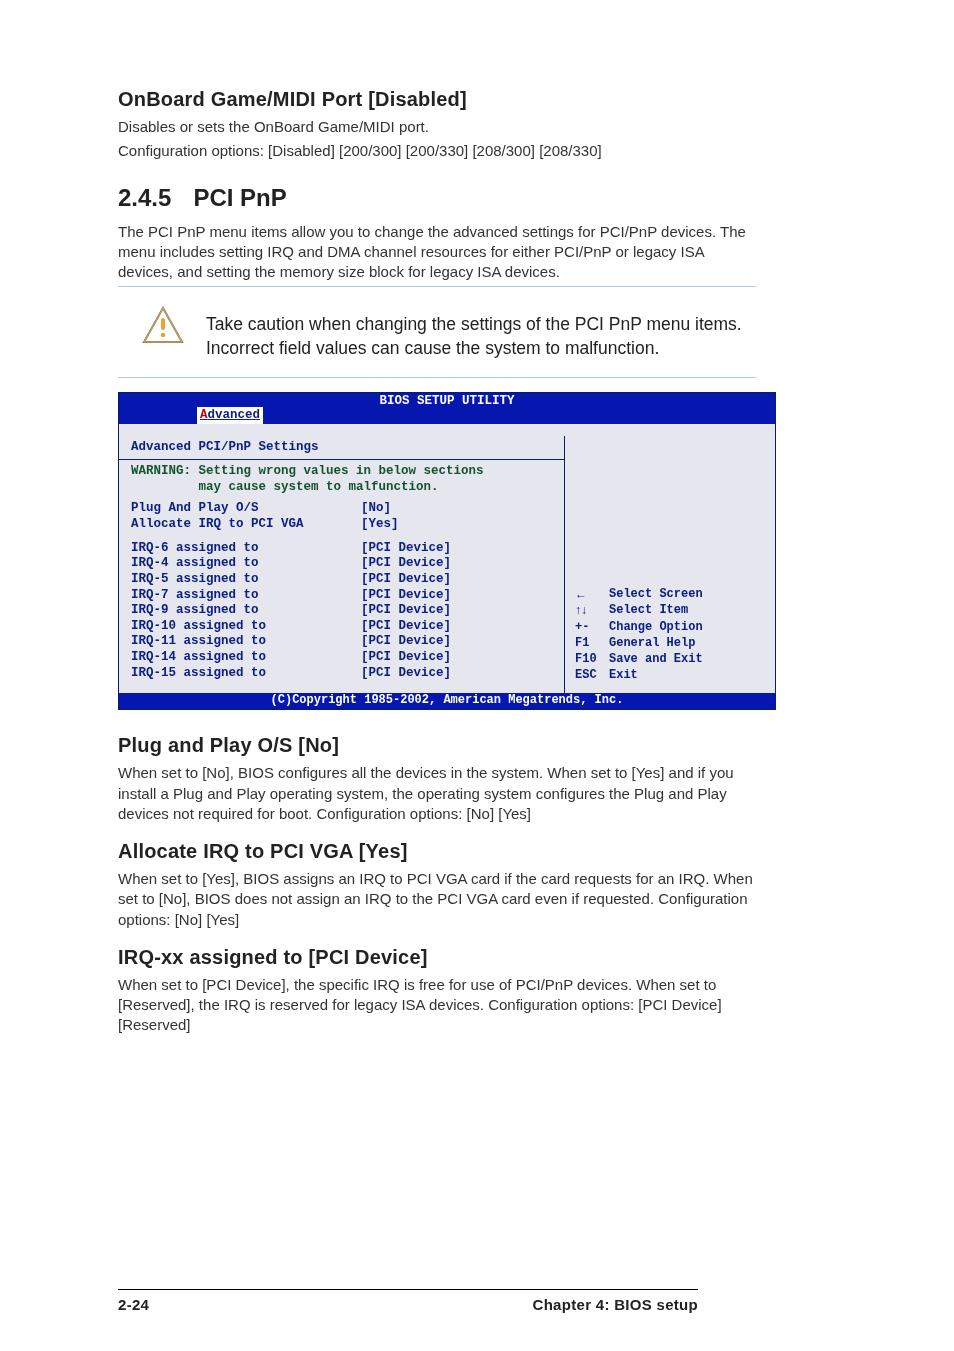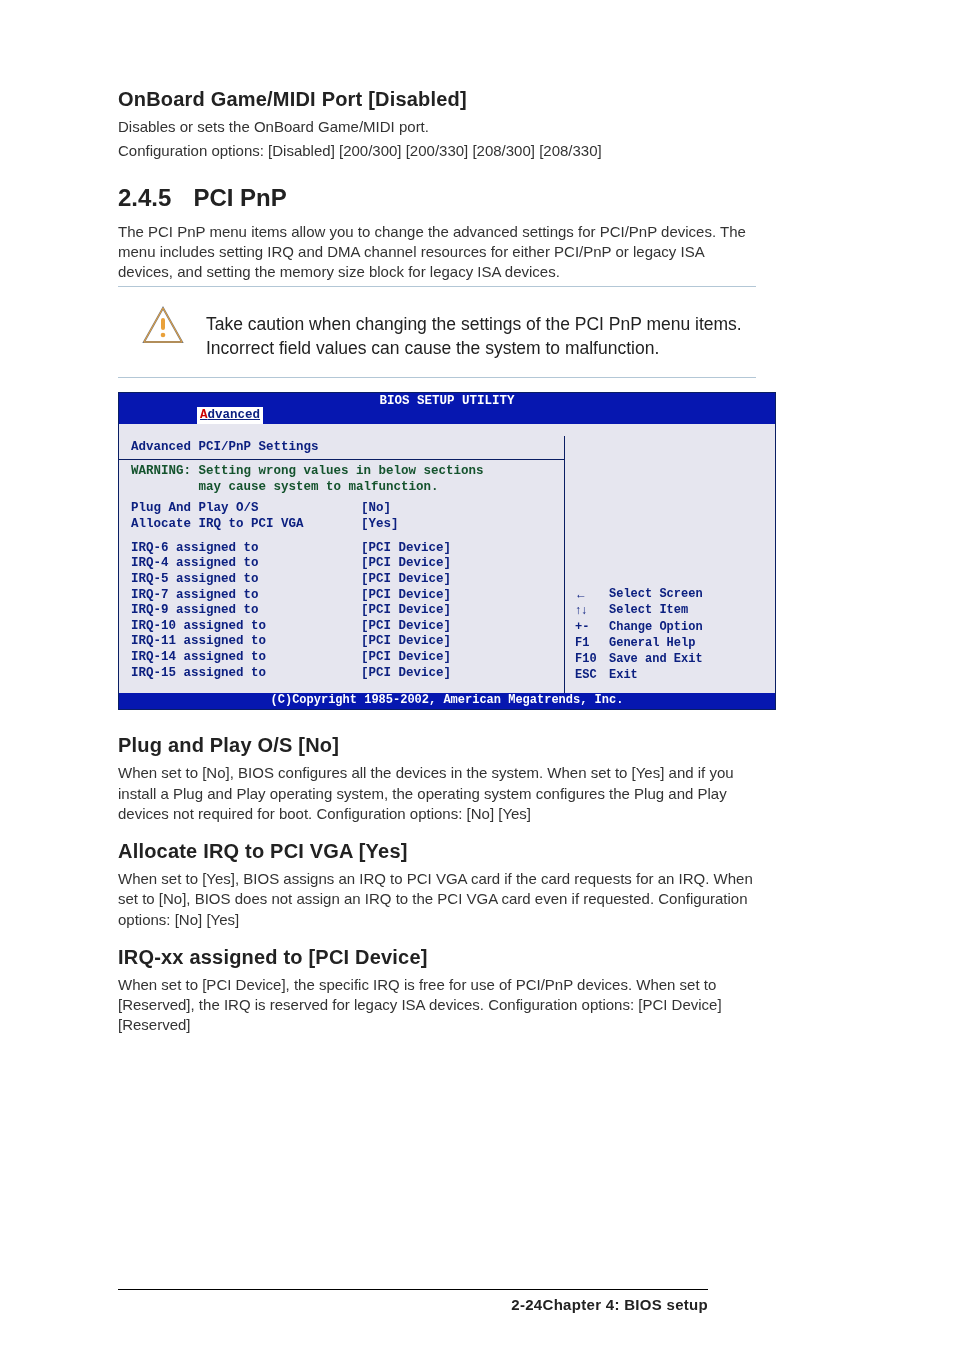--- a/index.html
+++ b/index.html
@@ -130,11 +130,11 @@
     position: absolute;
     bottom: 38px;
     left: 118px;
-    right: 118px;
+    right: 128px;
     border-top: 1px solid #000;
     padding-top: 6px;
     display: flex;
-    justify-content: flex-end;
+    justify-content: space-between;
     font-family: Verdana, Arial, sans-serif;
     font-weight: 700;
     font-size: 15px;

